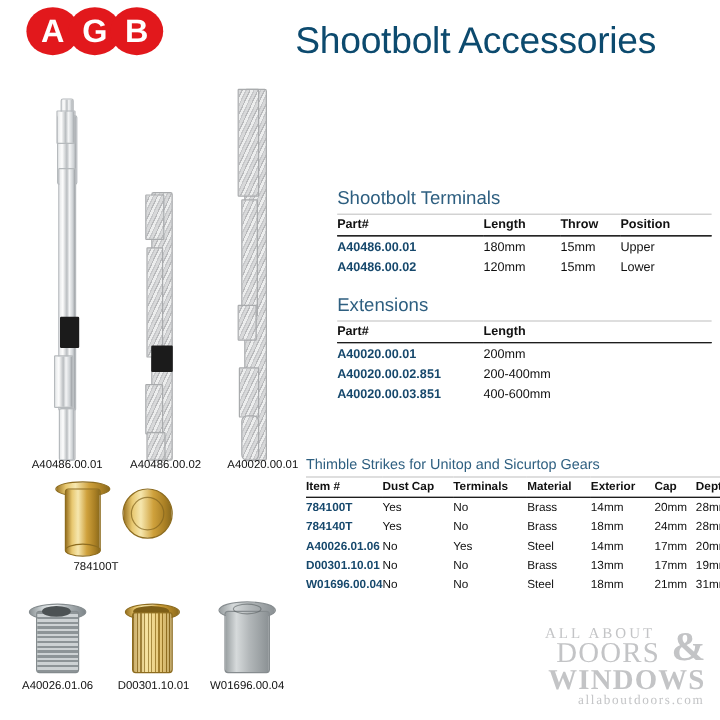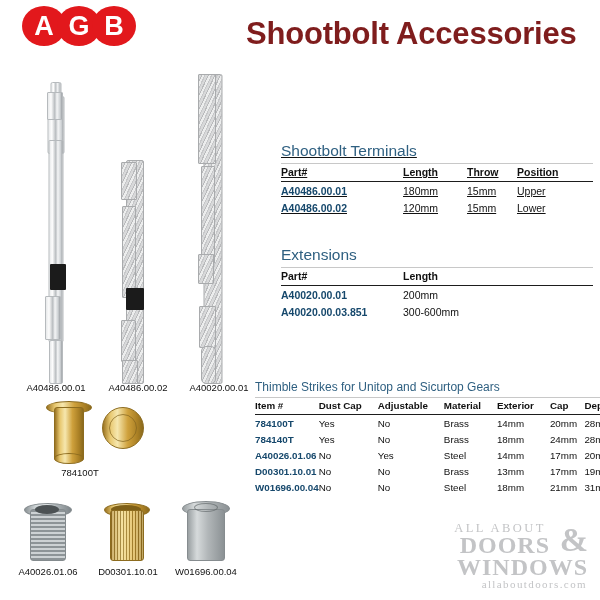--- a/index.html
+++ b/index.html
@@ -33,8 +33,8 @@
 
   #page-title{
     position:absolute;left:246px;top:16px;
-    font-size:31px;font-weight:bold;letter-spacing:-0.2px;
-    color:#7f1d1d;white-space:nowrap;
+    font-size:31px;font-weight:normal;letter-spacing:-0.2px;
+    color:#0c4a6e;white-space:nowrap;
   }
 
   

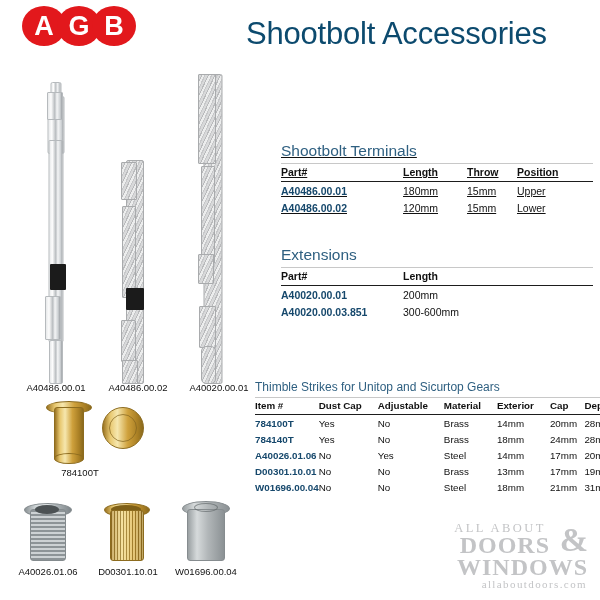--- a/index.html
+++ b/index.html
@@ -106,7 +106,7 @@
   }
   .tbl td.partno{color:#16486c;font-weight:bold;}
 
-  #sect-terminals{position:absolute;left:26px;top:0;width:312px;text-decoration:underline;}
+  #sect-terminals{position:absolute;left:26px;top:15px;width:312px;}
   #sect-extensions{position:absolute;left:26px;top:104px;width:312px;}
   #sect-thimbles{position:absolute;left:0;top:238px;width:340px;}
 

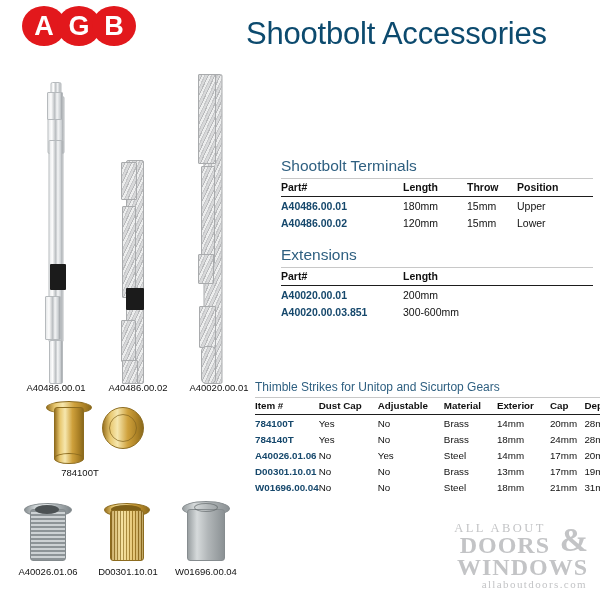--- a/index.html
+++ b/index.html
@@ -281,6 +281,10 @@
         <tr>
           <td class="partno">A40020.00.01</td>
           <td>200mm</td>
+        </tr>
+        <tr>
+          <td class="partno">A40020.00.02.851</td>
+          <td>200-400mm</td>
         </tr>
         <tr>
           <td class="partno">A40020.00.03.851</td>

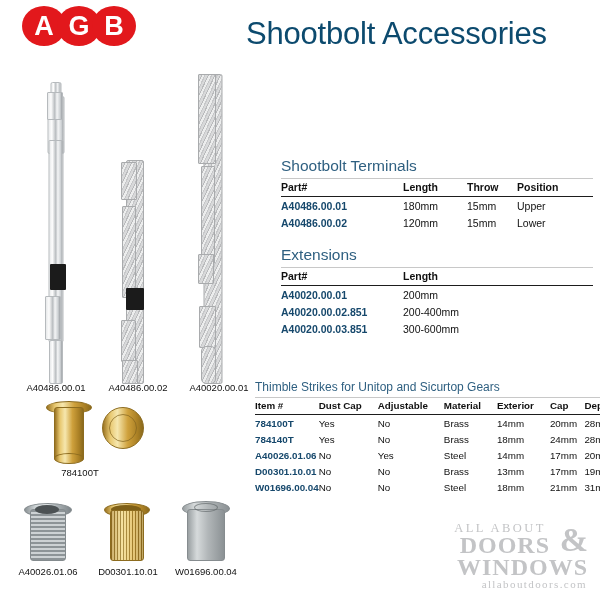--- a/index.html
+++ b/index.html
@@ -288,7 +288,7 @@
         </tr>
         <tr>
           <td class="partno">A40020.00.03.851</td>
-          <td>300-600mm</td>
+          <td>400-600mm</td>
         </tr>
       </tbody>
     </table>

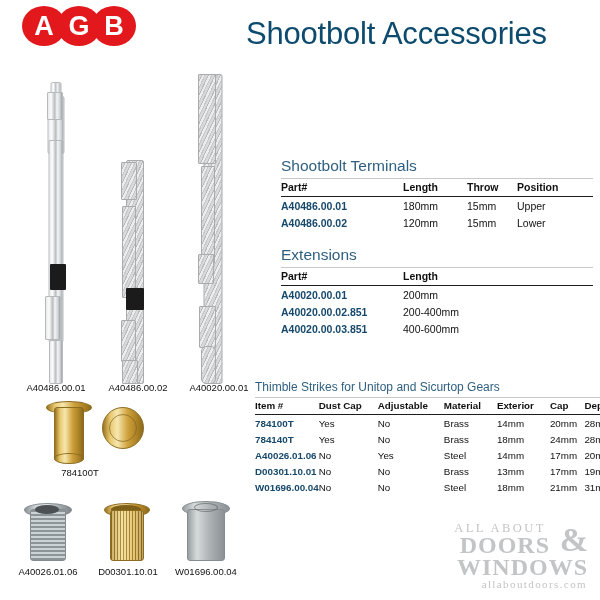--- a/index.html
+++ b/index.html
@@ -310,7 +310,7 @@
         <tr>
           <th>Item #</th>
           <th>Dust Cap</th>
-          <th>Adjustable</th>
+          <th>Terminals</th>
           <th>Material</th>
           <th>Exterior</th>
           <th>Cap</th>

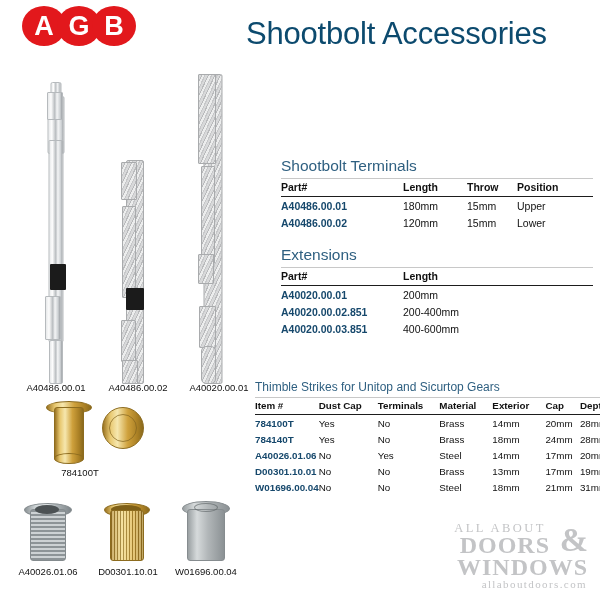--- a/index.html
+++ b/index.html
@@ -136,7 +136,7 @@
     text-align:right;line-height:1;
   }
   #wm-l1{font-size:12.5px;letter-spacing:2.5px;position:absolute;right:44px;top:2px;}
-  #wm-l2{font-size:24px;font-weight:bold;letter-spacing:1px;position:absolute;right:40px;top:13px;}
+  #wm-l2{font-size:24px;font-weight:normal;letter-spacing:1px;position:absolute;right:40px;top:13px;}
   #wm-amp{font-size:34px;font-weight:bold;position:absolute;right:2px;top:3px;}
   #wm-l3{font-size:24px;font-weight:bold;letter-spacing:1px;position:absolute;right:2px;top:35px;}
   #wm-l4{font-size:11px;letter-spacing:1.4px;position:absolute;right:3px;top:59px;}

